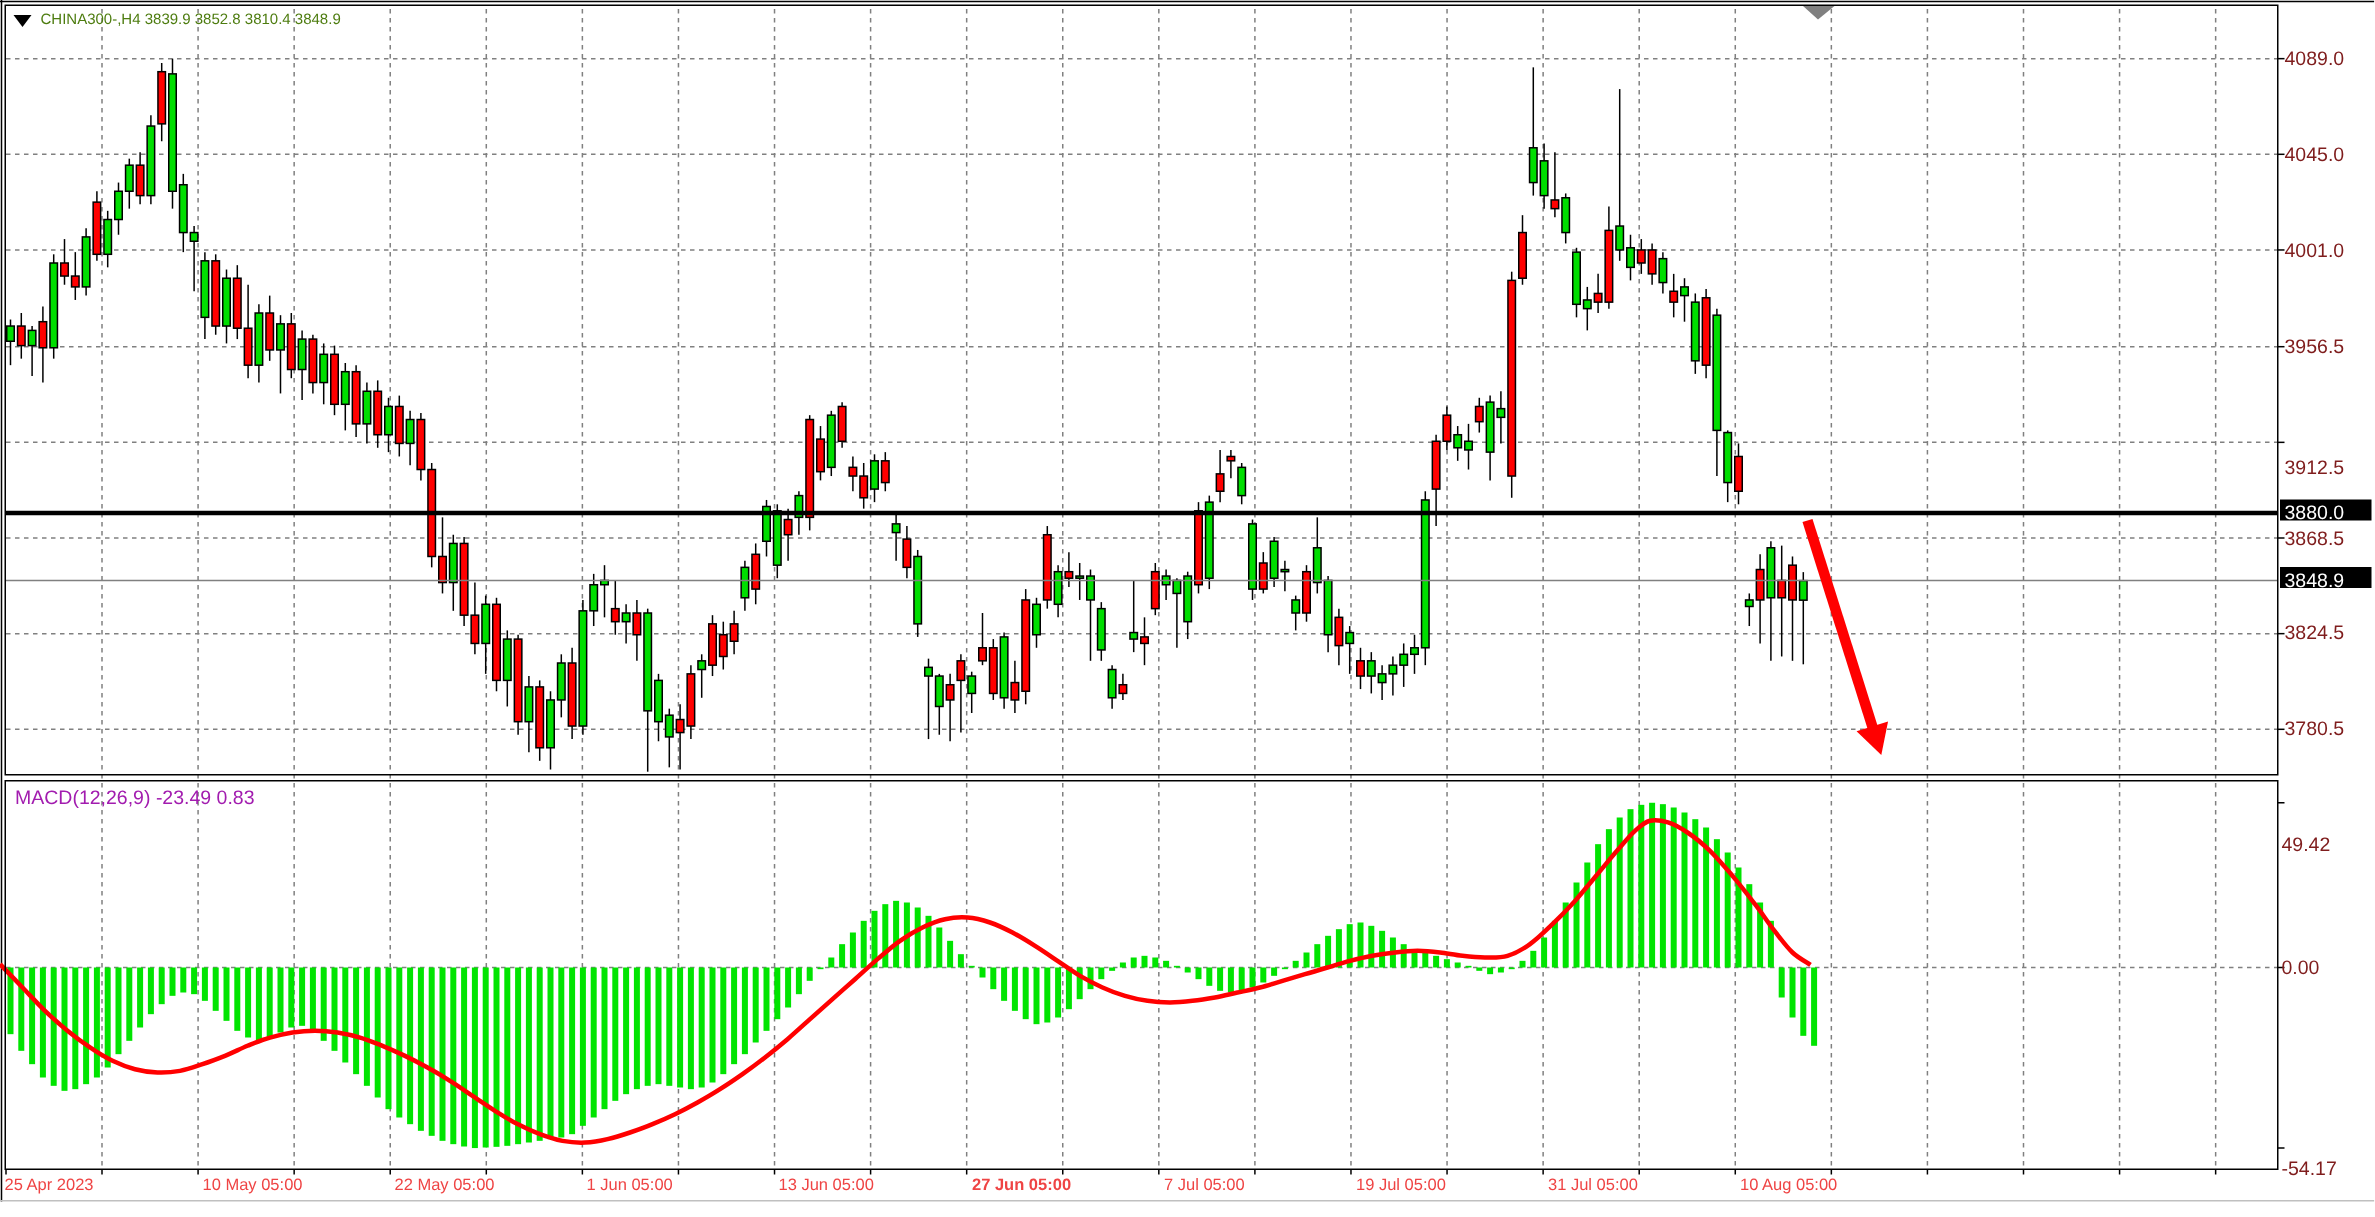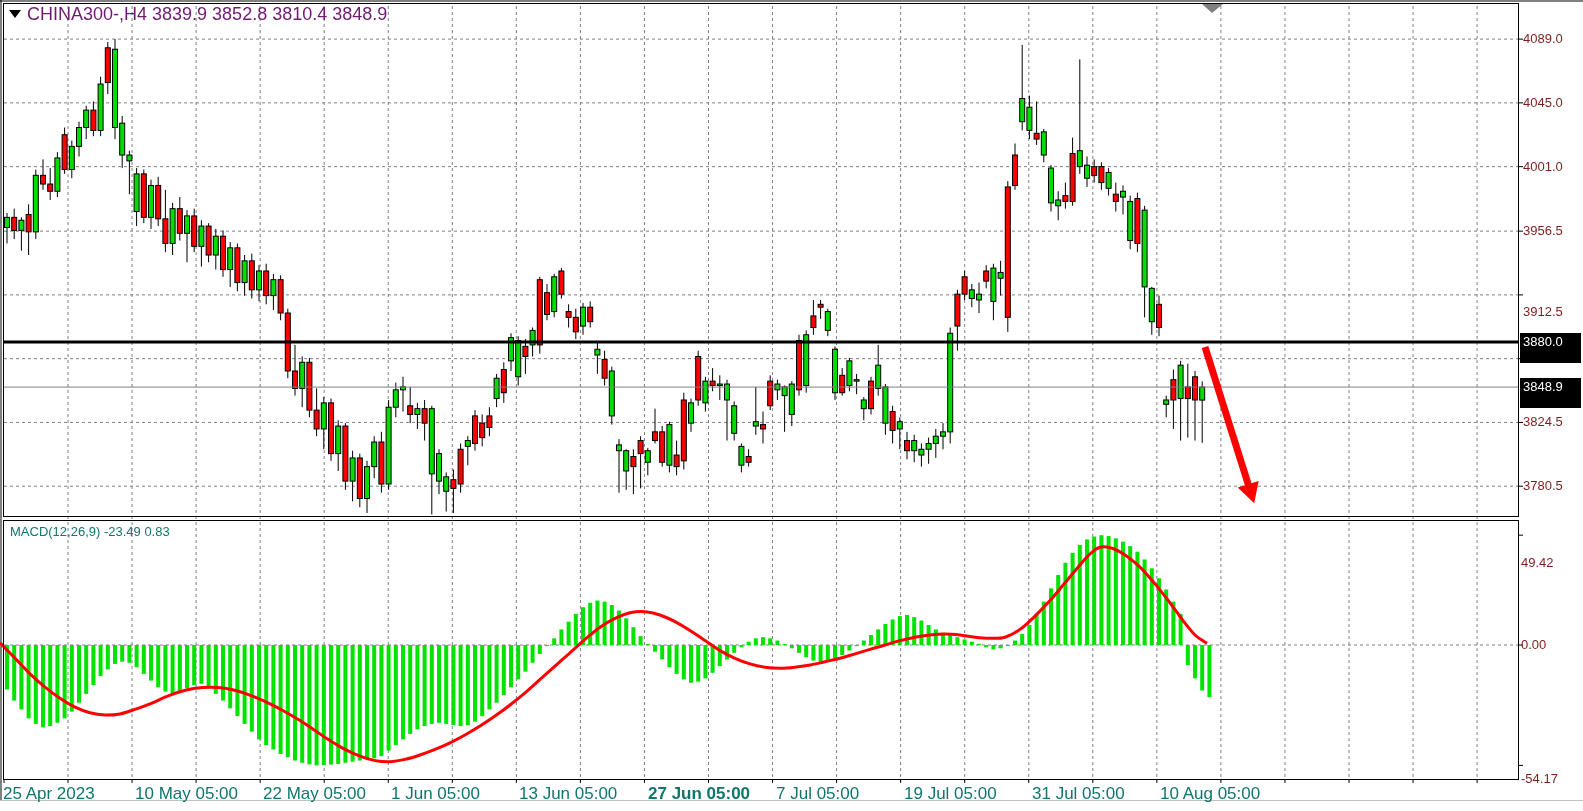--- a/index.html
+++ b/index.html
@@ -9,7 +9,7 @@
   .badge{position:absolute;left:1520px;width:58px;height:30px;background:#000;color:#fff;
          font-size:13px;line-height:17px;padding-left:3px;white-space:nowrap;}
   .tlabel{position:absolute;top:784px;font-size:17px;color:#0f766e;white-space:nowrap;}
-  #title{position:absolute;left:27px;top:6px;font-size:18px;color:#701a75;white-space:nowrap;}
+  #title{position:absolute;left:27px;top:6px;font-size:10px;color:#4d7c0f;white-space:nowrap;}
   #macdlbl{position:absolute;left:10px;top:524px;font-size:13px;color:#0f766e;white-space:nowrap;}
   #symtri{position:absolute;left:9px;top:10px;width:0;height:0;
           border-left:6px solid transparent;border-right:6px solid transparent;border-top:8px solid #000;}

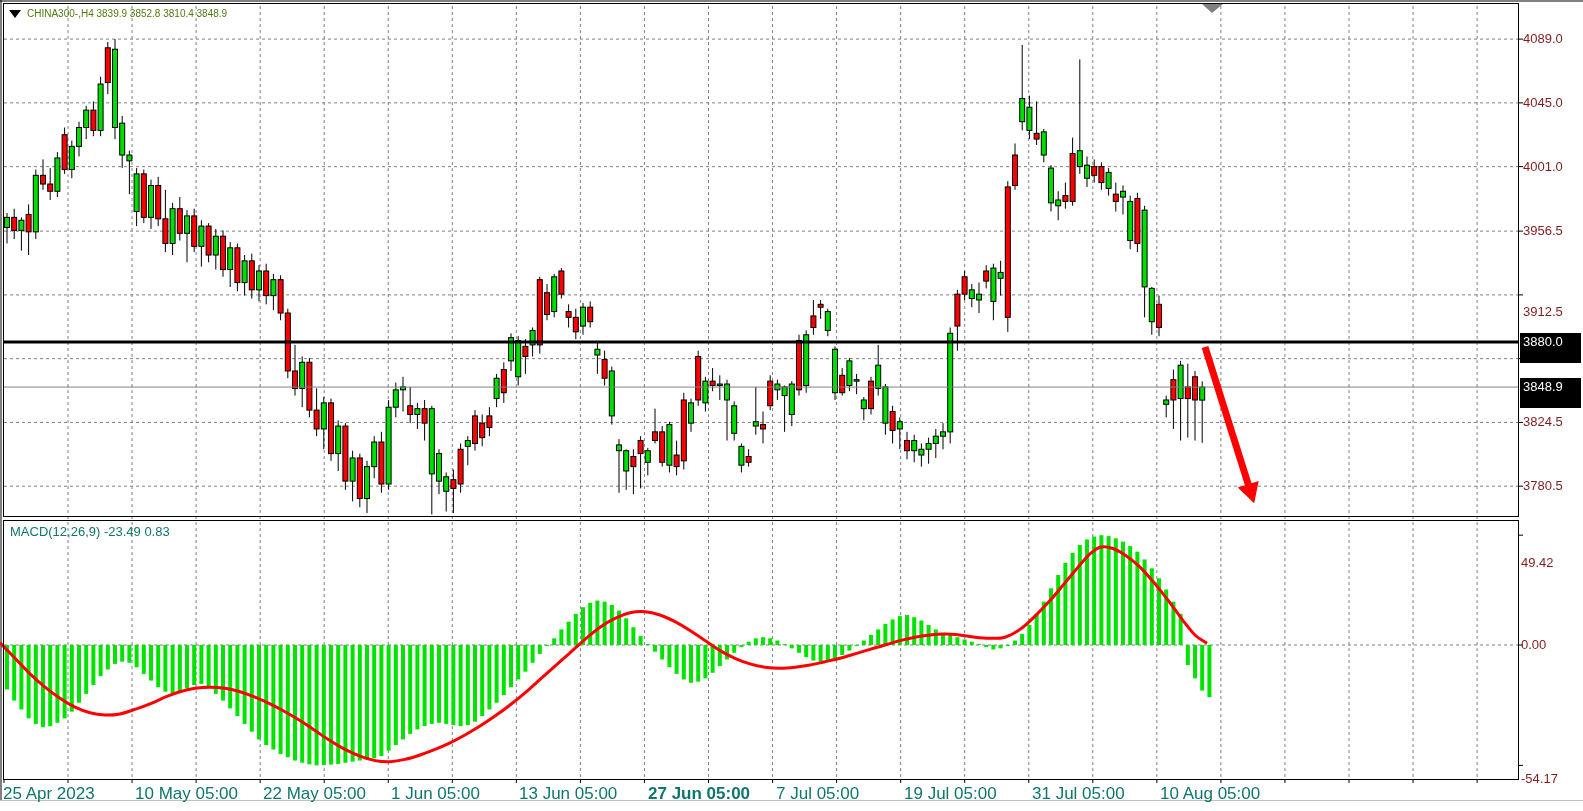--- a/index.html
+++ b/index.html
@@ -6,7 +6,7 @@
   #win{position:relative;width:1583px;height:811px;background:#fff;overflow:hidden;
        font-family:"Liberation Sans",sans-serif;}
   .lbl{position:absolute;font-size:13px;color:#7f1d1d;white-space:nowrap;line-height:16px;}
-  .badge{position:absolute;left:1520px;width:58px;height:30px;background:#000;color:#fff;
+  .badge{position:absolute;left:1520px;width:58px;height:14px;background:#000;color:#fff;
          font-size:13px;line-height:17px;padding-left:3px;white-space:nowrap;}
   .tlabel{position:absolute;top:784px;font-size:17px;color:#0f766e;white-space:nowrap;}
   #title{position:absolute;left:27px;top:6px;font-size:10px;color:#4d7c0f;white-space:nowrap;}

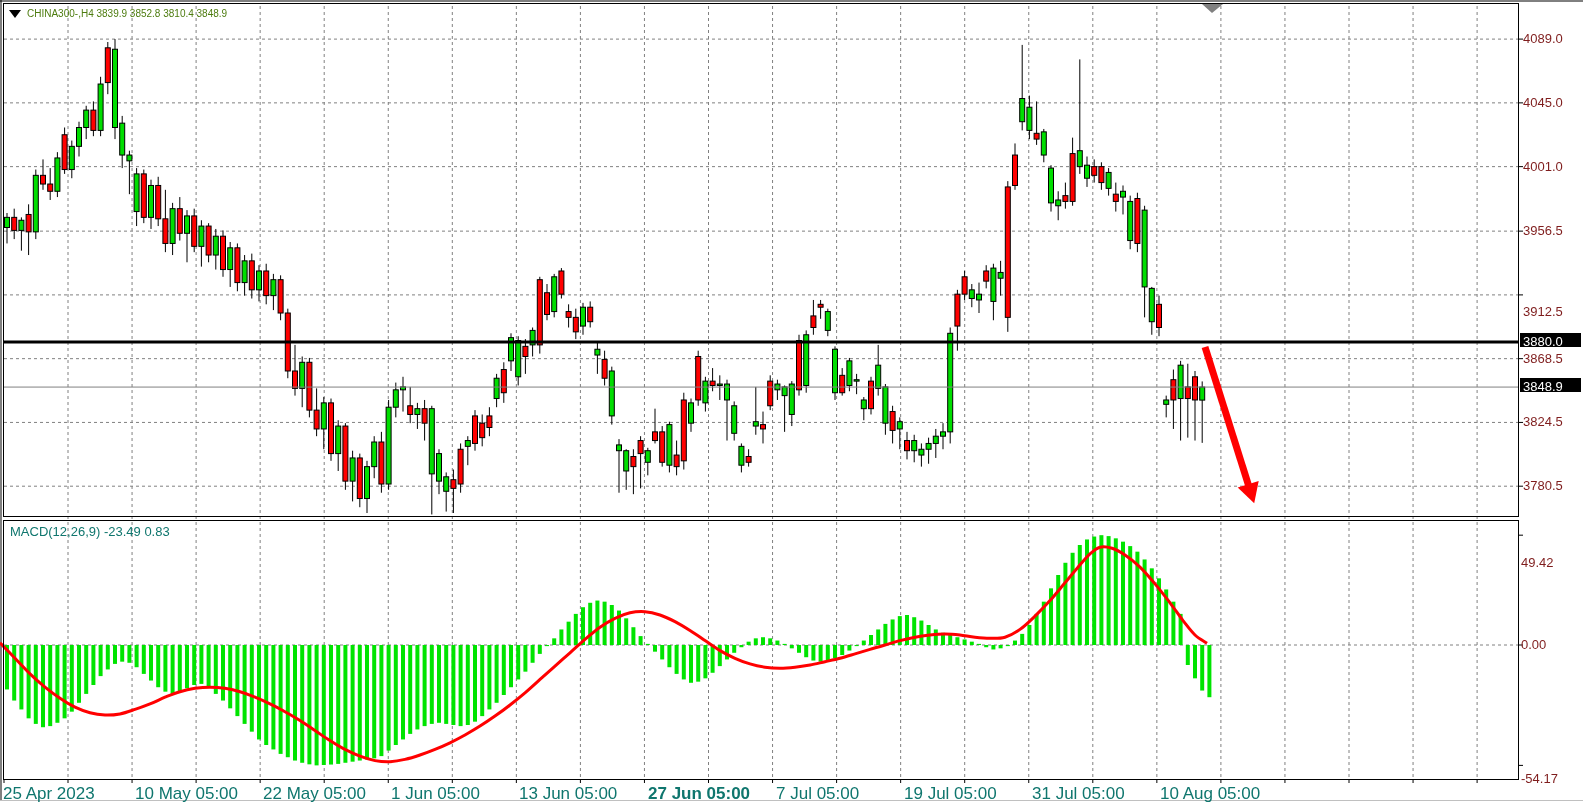--- a/index.html
+++ b/index.html
@@ -10,7 +10,7 @@
          font-size:13px;line-height:17px;padding-left:3px;white-space:nowrap;}
   .tlabel{position:absolute;top:784px;font-size:17px;color:#0f766e;white-space:nowrap;}
   #title{position:absolute;left:27px;top:6px;font-size:10px;color:#4d7c0f;white-space:nowrap;}
-  #macdlbl{position:absolute;left:10px;top:524px;font-size:13px;color:#0f766e;white-space:nowrap;}
+  #macdlbl{position:absolute;left:10px;top:524px;font-size:13px;color:#a21caf;white-space:nowrap;}
   #symtri{position:absolute;left:9px;top:10px;width:0;height:0;
           border-left:6px solid transparent;border-right:6px solid transparent;border-top:8px solid #000;}
   svg{position:absolute;left:0;top:0;}

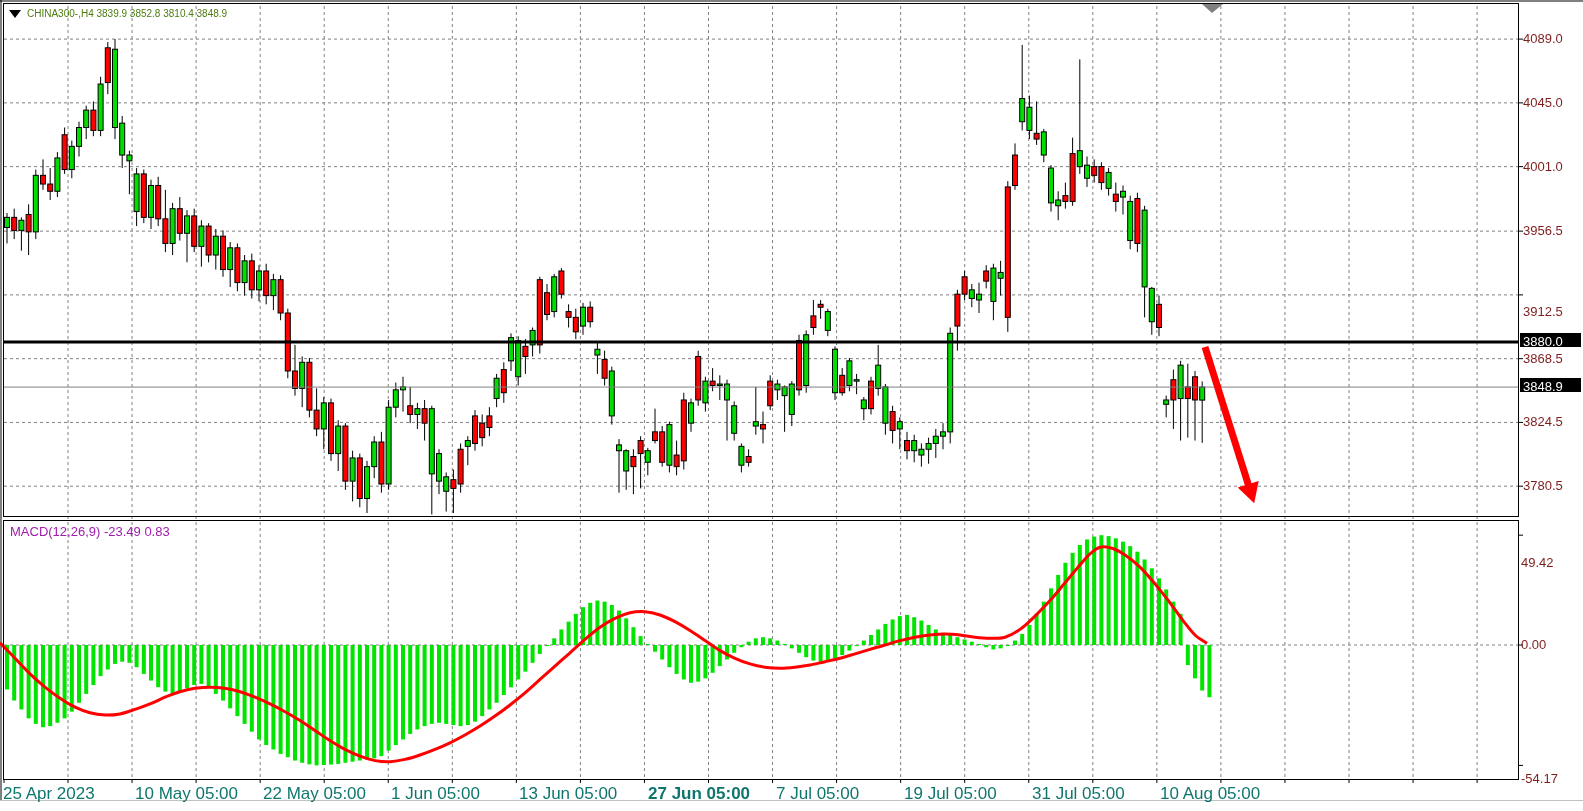--- a/index.html
+++ b/index.html
@@ -8,7 +8,7 @@
   .lbl{position:absolute;font-size:13px;color:#7f1d1d;white-space:nowrap;line-height:16px;}
   .badge{position:absolute;left:1520px;width:58px;height:14px;background:#000;color:#fff;
          font-size:13px;line-height:17px;padding-left:3px;white-space:nowrap;}
-  .tlabel{position:absolute;top:784px;font-size:17px;color:#0f766e;white-space:nowrap;}
+  .tlabel{position:absolute;top:784px;font-size:11px;color:#ef4444;white-space:nowrap;}
   #title{position:absolute;left:27px;top:6px;font-size:10px;color:#4d7c0f;white-space:nowrap;}
   #macdlbl{position:absolute;left:10px;top:524px;font-size:13px;color:#a21caf;white-space:nowrap;}
   #symtri{position:absolute;left:9px;top:10px;width:0;height:0;

